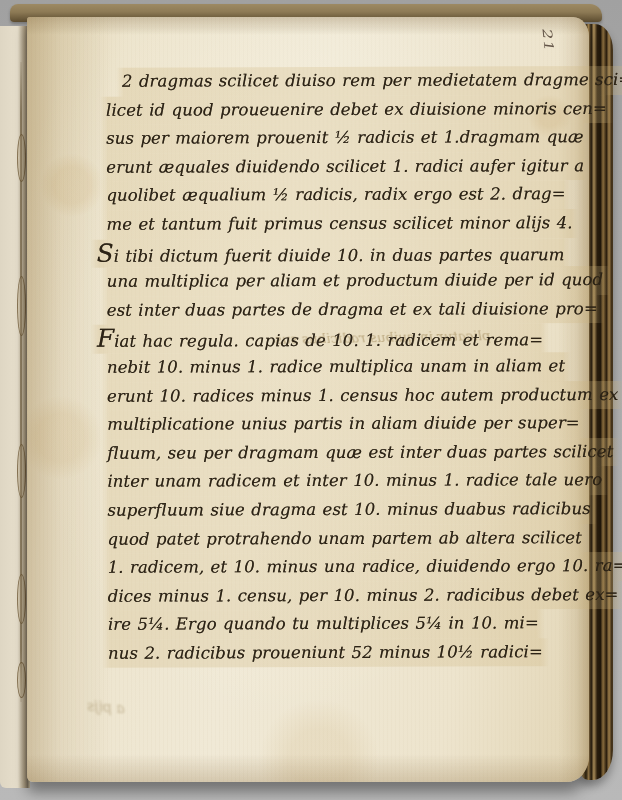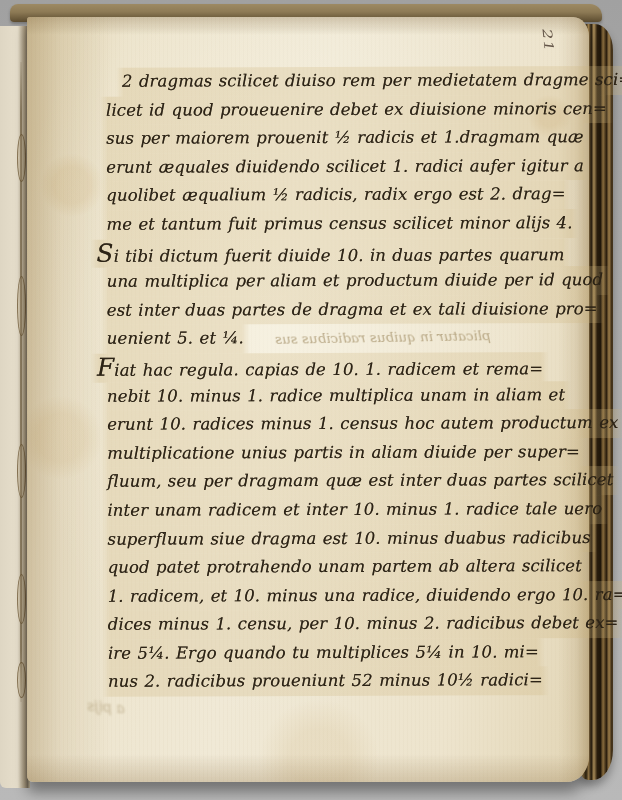--- a/index.html
+++ b/index.html
@@ -155,7 +155,6 @@
       <div class="ms-line outdent">Si tibi dictum fuerit diuide 10. in duas partes quarum</div>
       <div class="ms-line">una multiplica per aliam et productum diuide per id quod</div>
       <div class="ms-line">est inter duas partes de dragma et ex tali diuisione pro=</div>
-      <div class="ms-line">uenient 5. et ¼.</div>
       <div class="ms-line outdent">Fiat hac regula. capias de 10. 1. radicem et rema=</div>
       <div class="ms-line">nebit 10. minus 1. radice multiplica unam in aliam et</div>
       <div class="ms-line">erunt 10. radices minus 1. census hoc autem productum ex</div>

